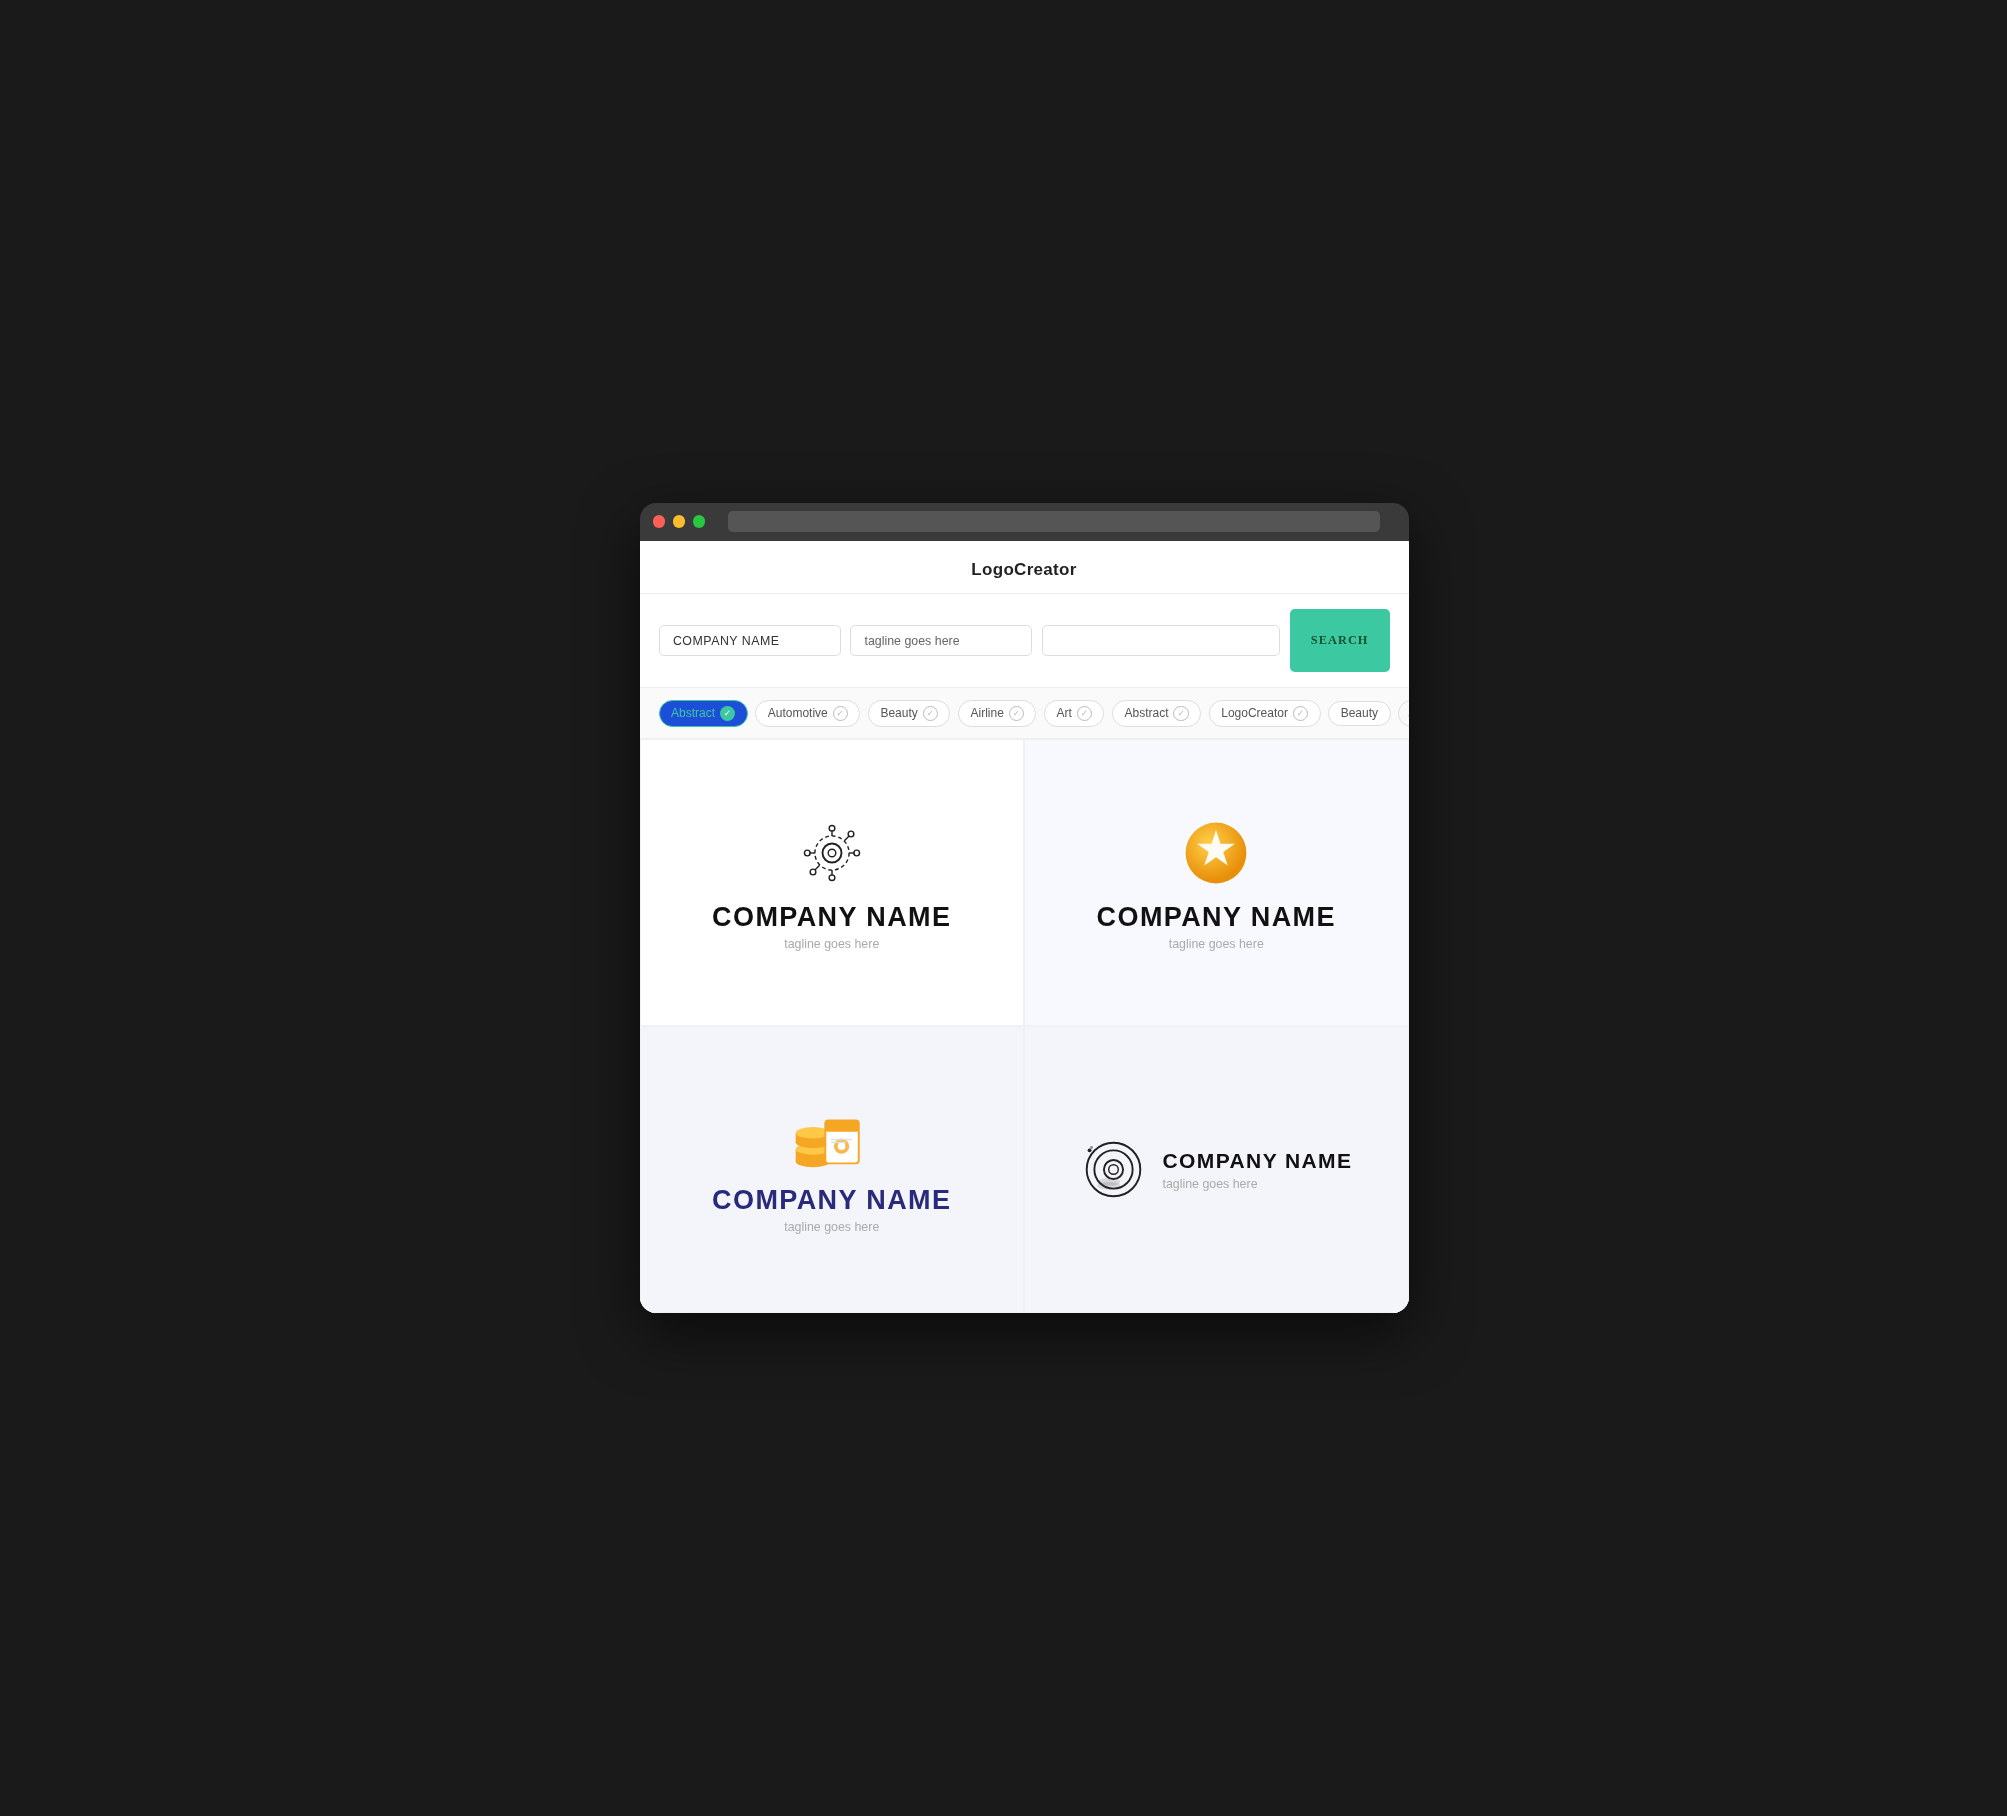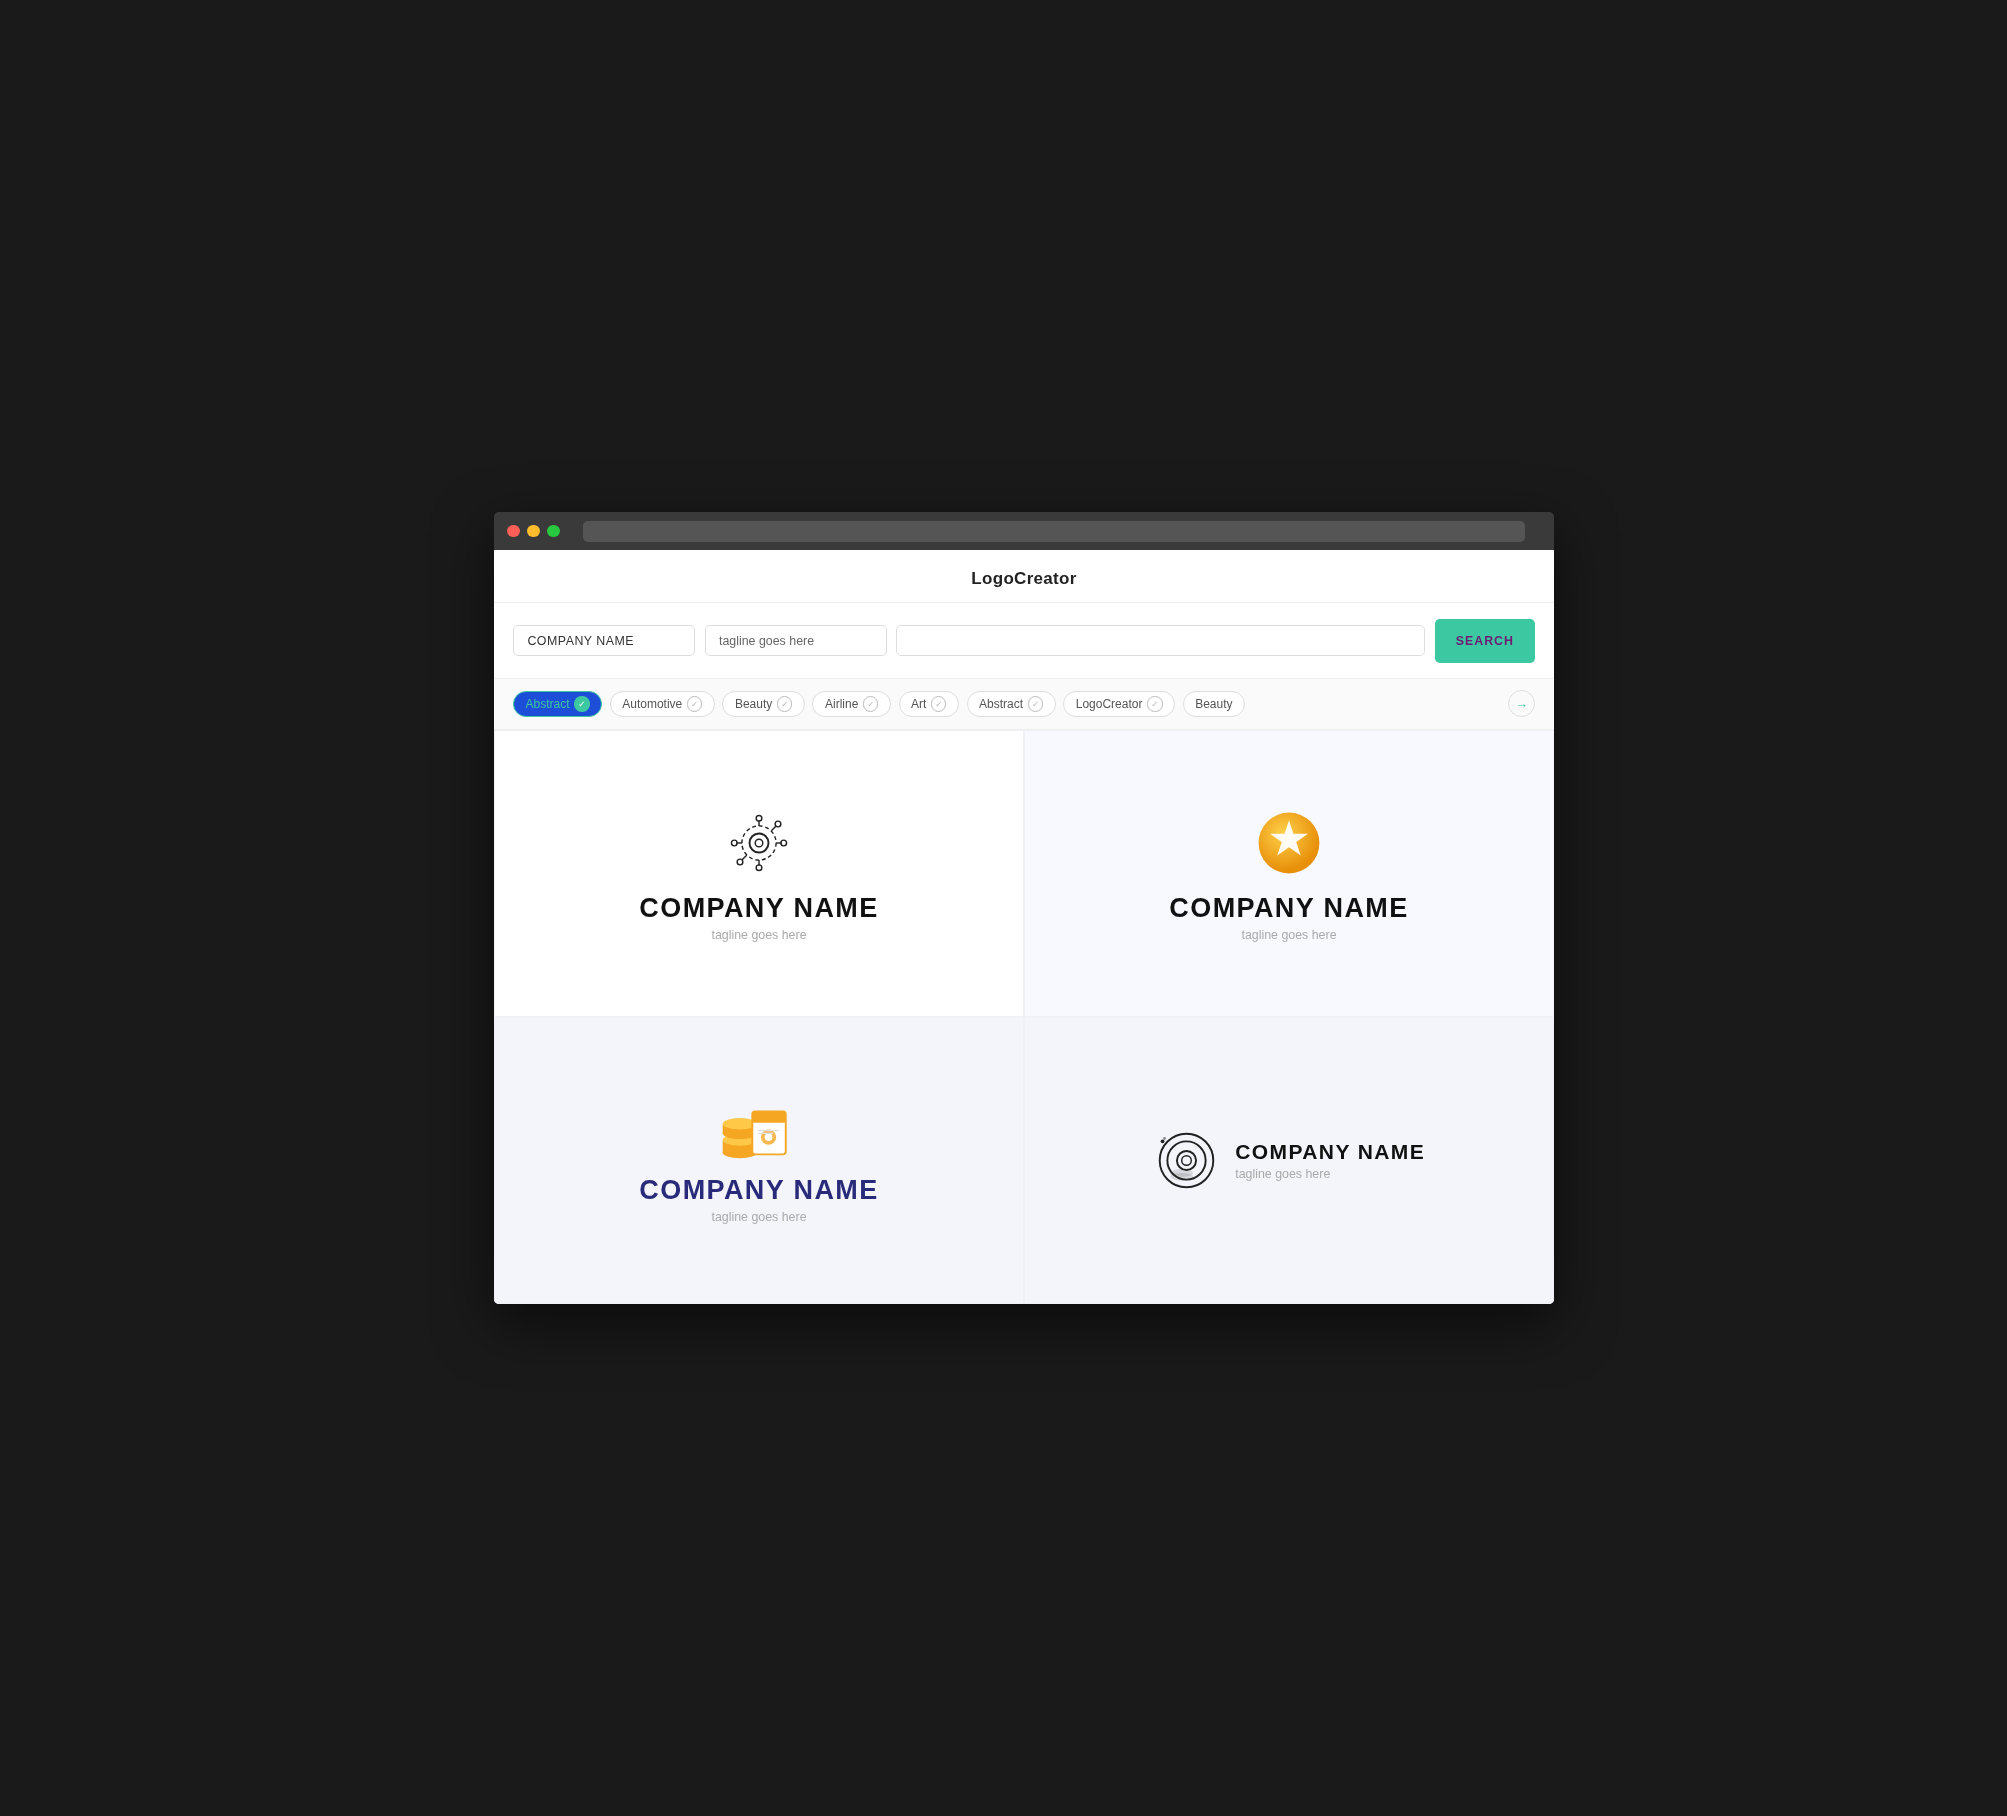--- a/index.html
+++ b/index.html
@@ -14,8 +14,8 @@
     }
 
     .browser-window {
-      width: 1060px;
-      border-radius: 5px;
+      width: 769px;
+      border-radius: 16px;
       overflow: hidden;
       box-shadow: 0 19px 57px rgba(0,0,0,0.6);
       margin-left: 41px;

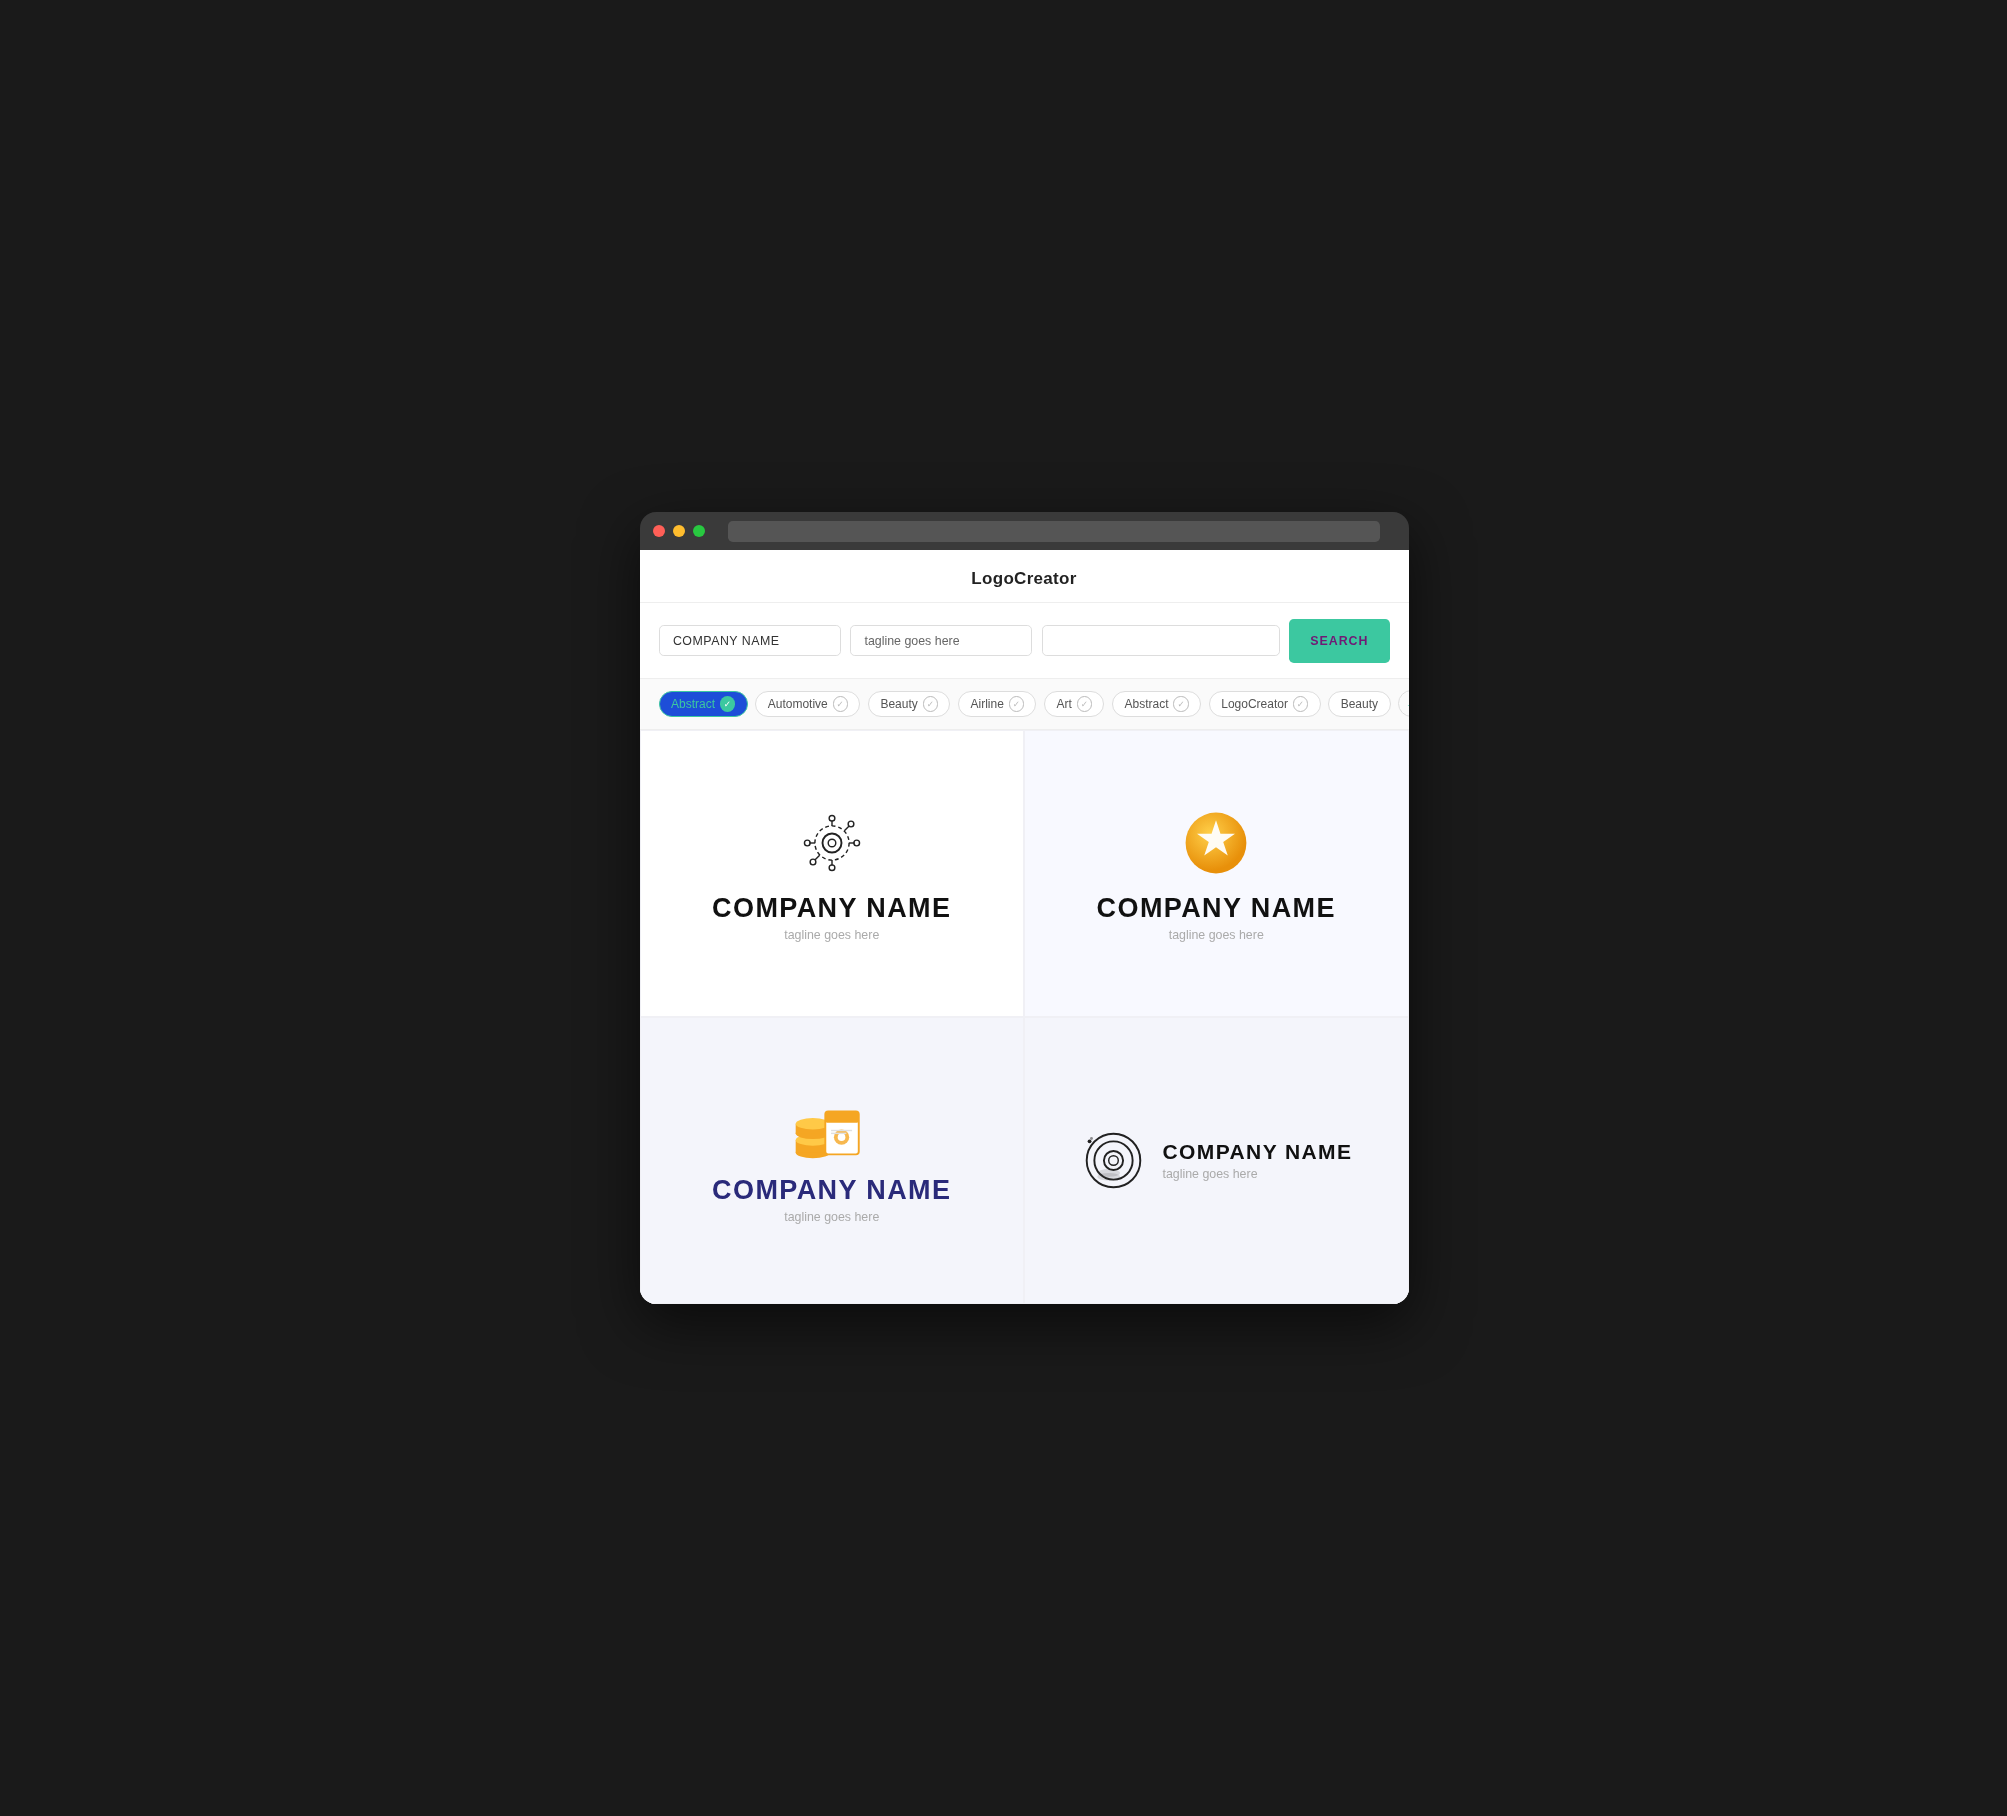--- a/index.html
+++ b/index.html
@@ -100,14 +100,15 @@
 
     .search-button {
       background: #3cc8a0;
-      color: #701a75;
+      color: #14532d;
       border: none;
       border-radius: 4.8px;
-      padding: 15px 21px;
+      padding: 24px 21px;
       font-size: 12.4px;
       font-weight: 700;
       letter-spacing: 1px;
       cursor: pointer;
+      font-family: Liberation Serif, serif;
     }
 
     .filter-bar {

